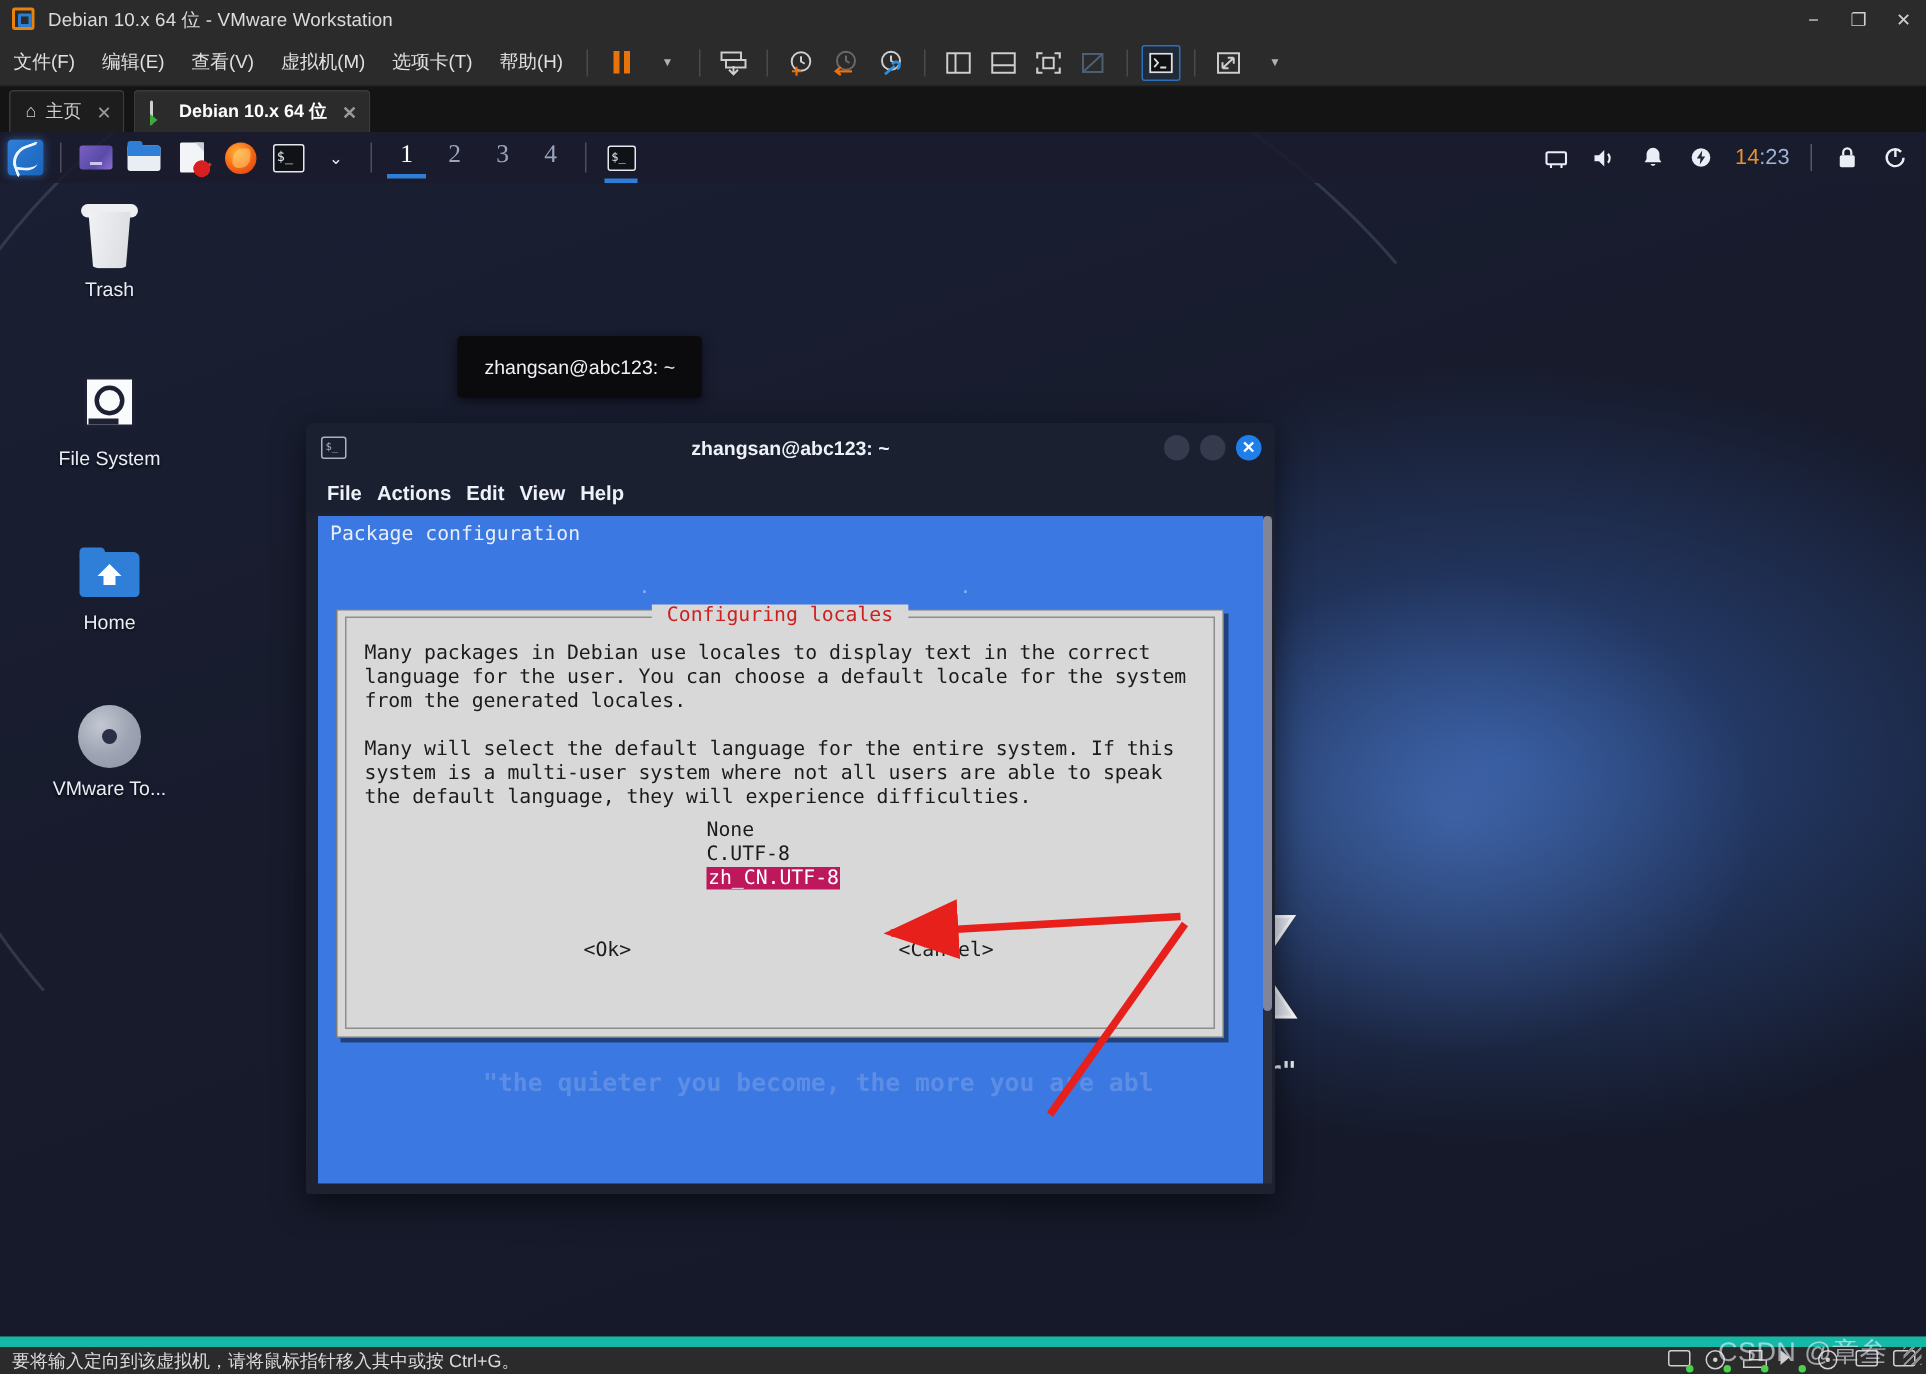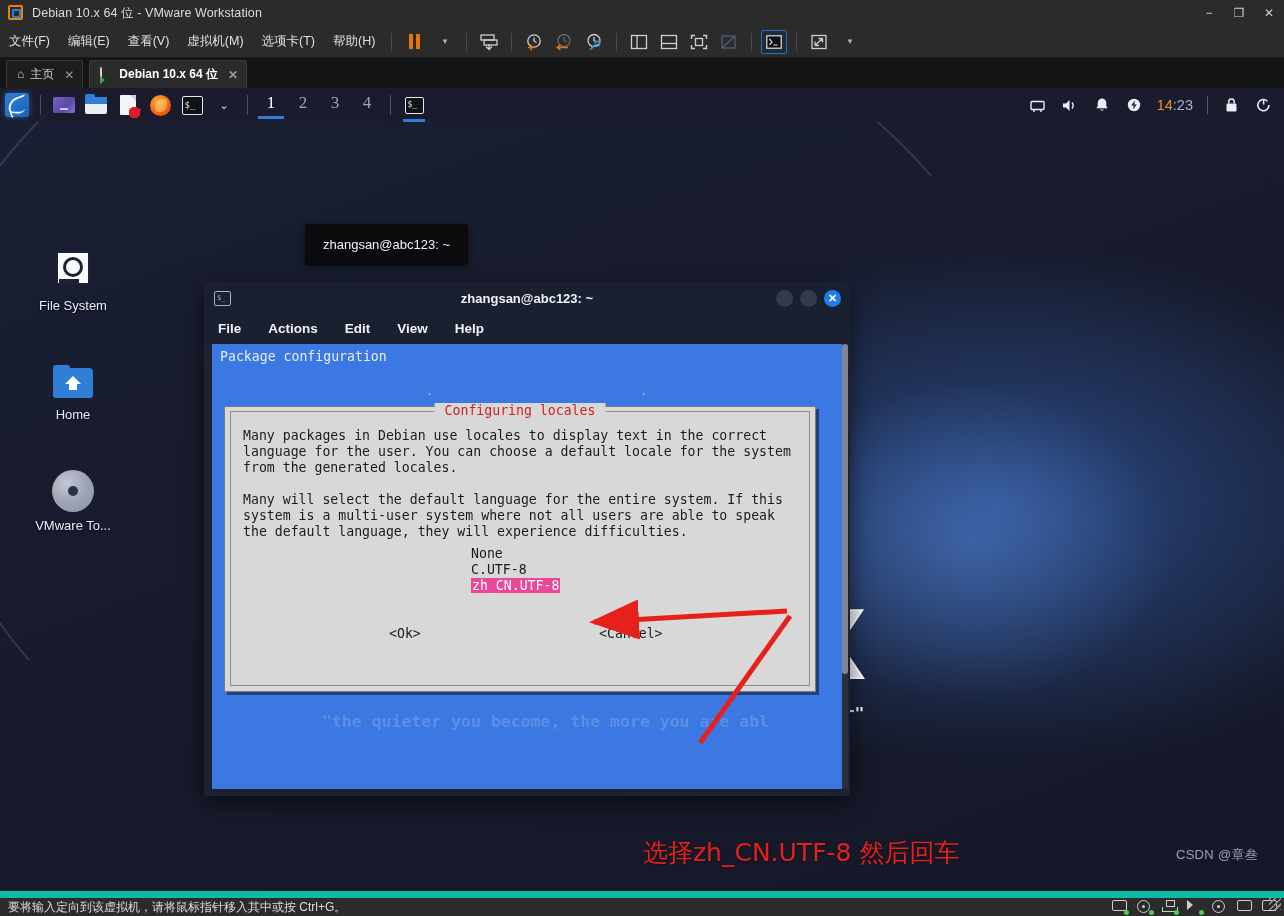--- a/index.html
+++ b/index.html
@@ -628,6 +628,13 @@
       </div>
     </div>
 
+    <div class="dicon" style="left:18px; top:47px;">
+      <div class="trash-gl">
+        <div class="lid"></div>
+          <div class="body"></div>
+      </div>
+      <div class="lbl">Trash</div>
+    </div>
     <div class="dicon" style="left:18px; top:160px;">
       <div class="fs-gl">
         <div class="d"></div>

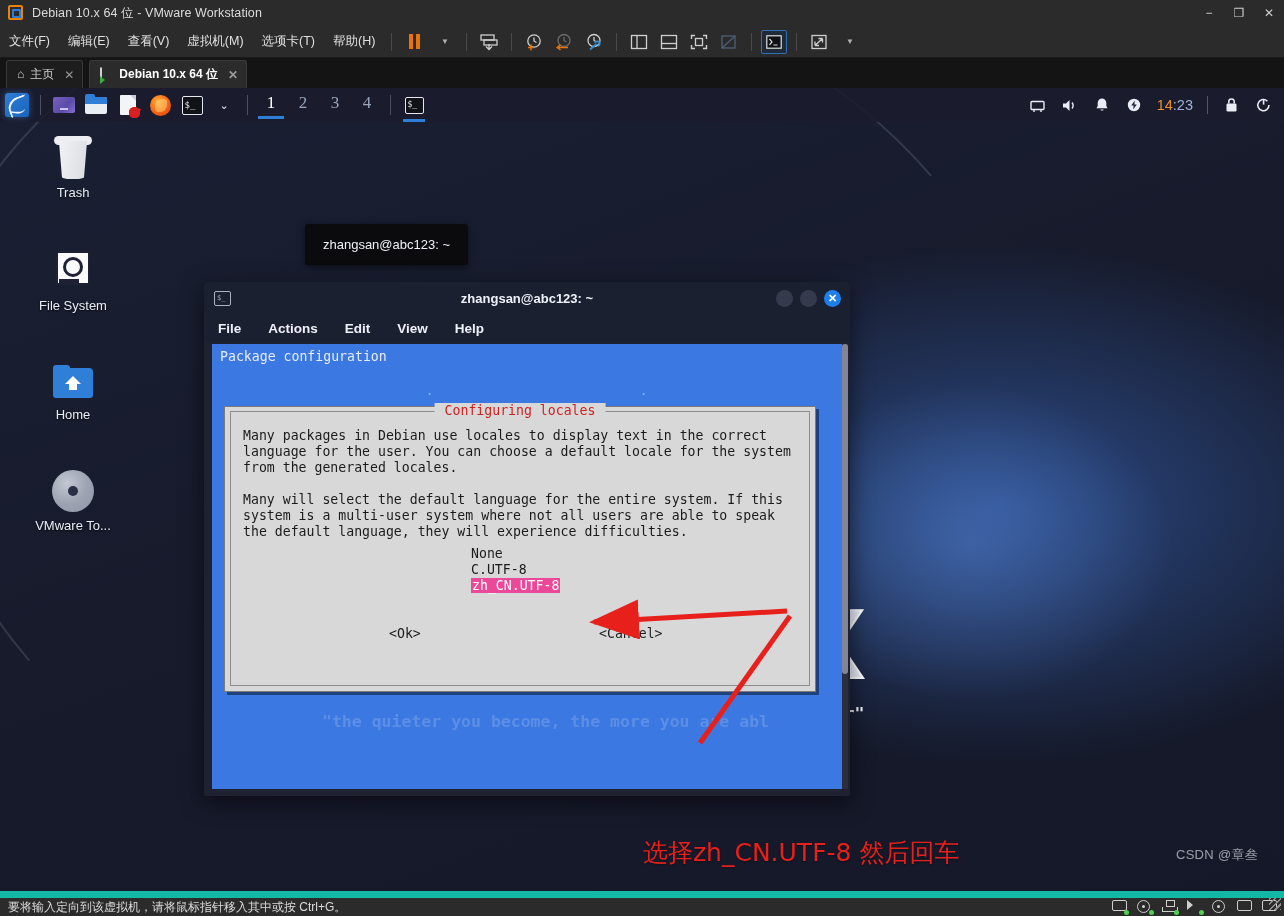--- a/index.html
+++ b/index.html
@@ -297,7 +297,7 @@
                 align-items: center; justify-content: center; font-weight: bold; }
   .term-menu {
     height: 28px; background: #1b2030; display: flex; align-items: center;
-    padding-left: 14px; gap: 27px;
+    padding-left: 14px; gap: 10px;
   }
   .term-menu span { color: #eef1f8; font-size: 13.5px; font-weight: bold; }
   .term-body {

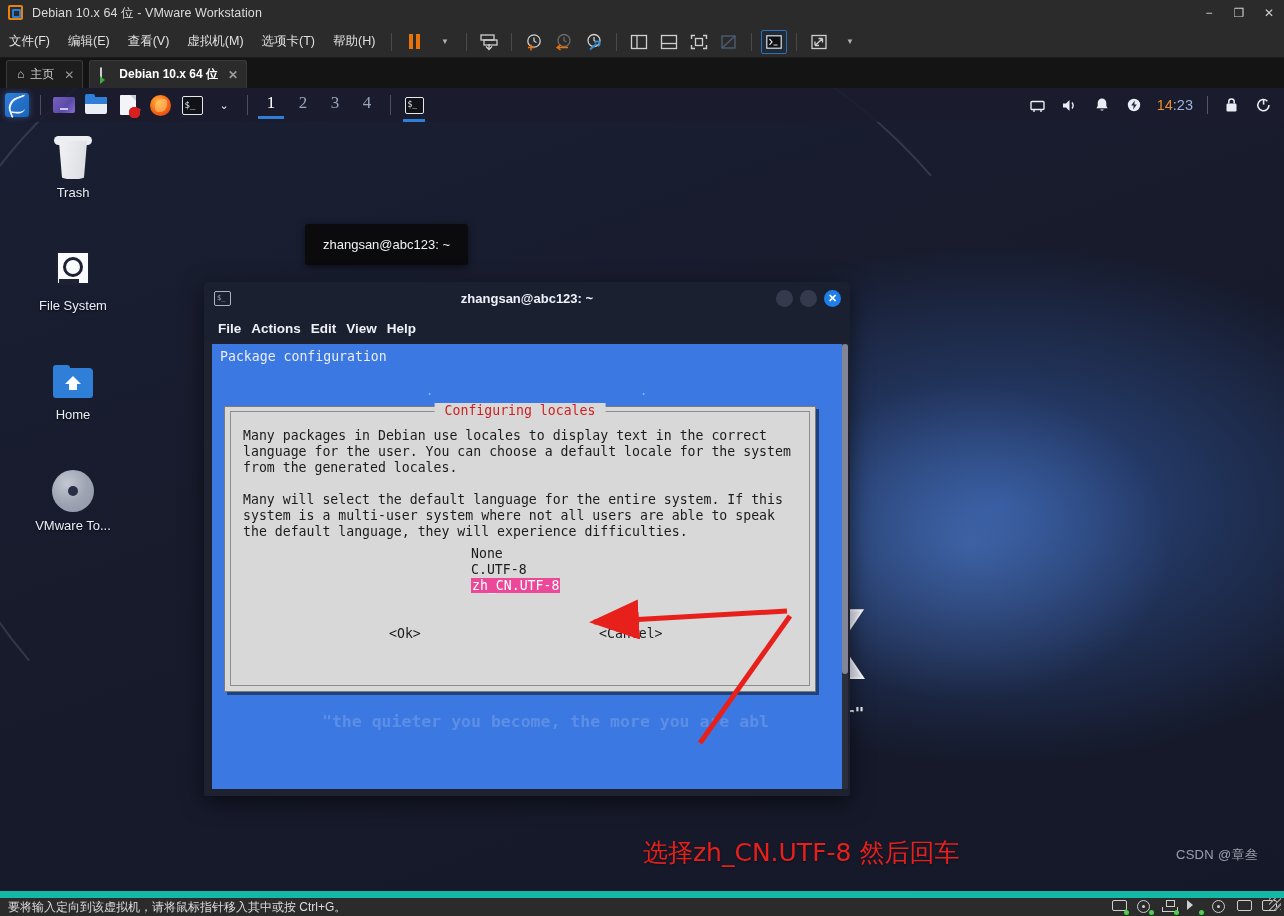--- a/index.html
+++ b/index.html
@@ -341,7 +341,7 @@
     position: absolute; left: 240px; top: 134px;
     font-size: 13.2px; line-height: 16px; color: #1b1b1b;
   }
-  .dlg-opts .sel { background: #ec4899; color: #ffffff; padding: 0 1px; }
+  .dlg-opts .sel { background: #be185d; color: #ffffff; padding: 0 1px; }
   .dlg-btns {
     position: absolute; left: 0; right: 0; top: 214px; font-size: 13.2px; color: #1b1b1b;
   }

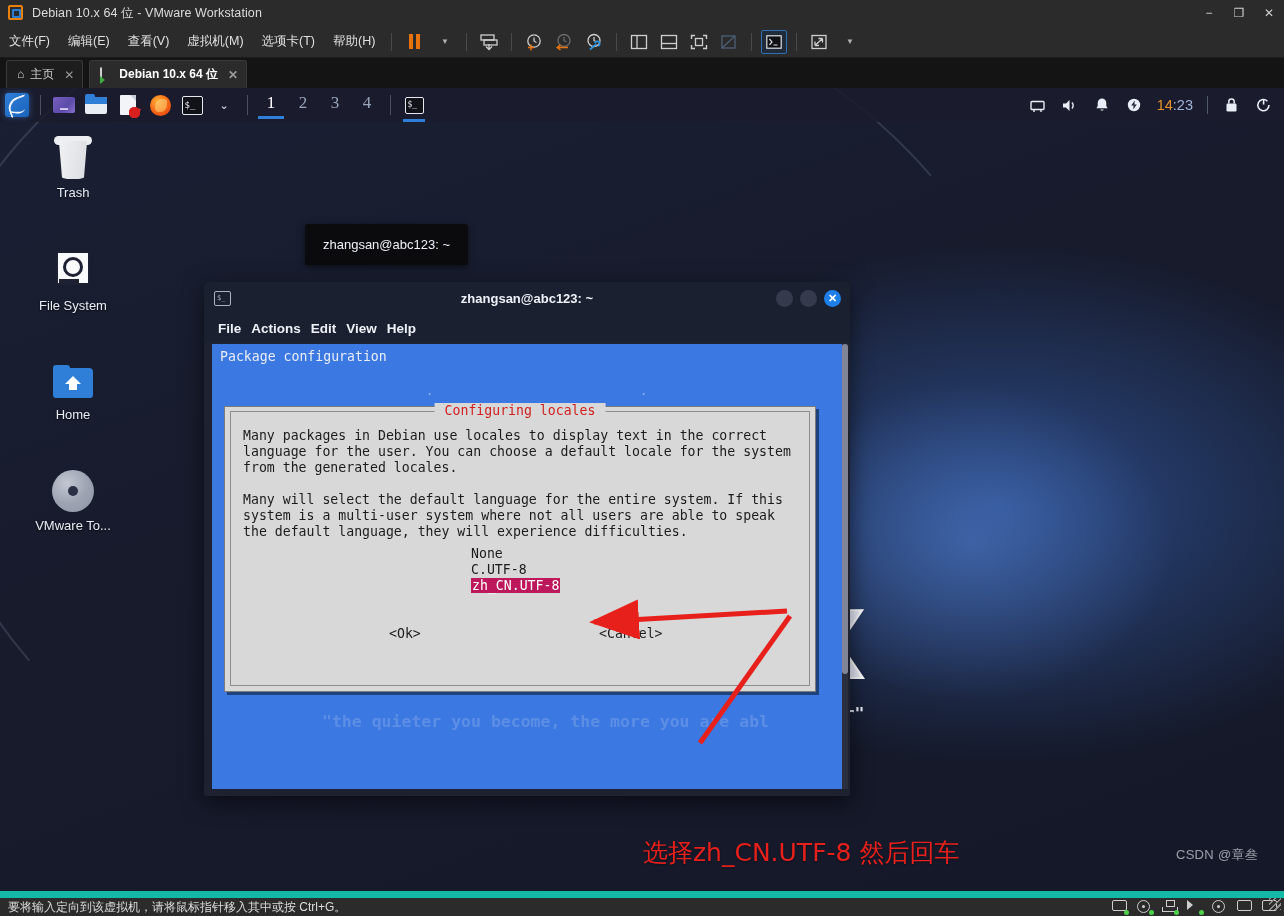--- a/index.html
+++ b/index.html
@@ -723,7 +723,6 @@
       <path d="M700 655 L790 528" stroke="#e8201c" stroke-width="5" fill="none"></path>
       <path d="M787 523 L594 534" stroke="#e8201c" stroke-width="5" fill="none" marker-end="url(#ah)"></path>
     </svg>
-    <div class="anno-text">选择zh_CN.UTF-8 然后回车</div>
   </div>
 
   <div class="vm-status">

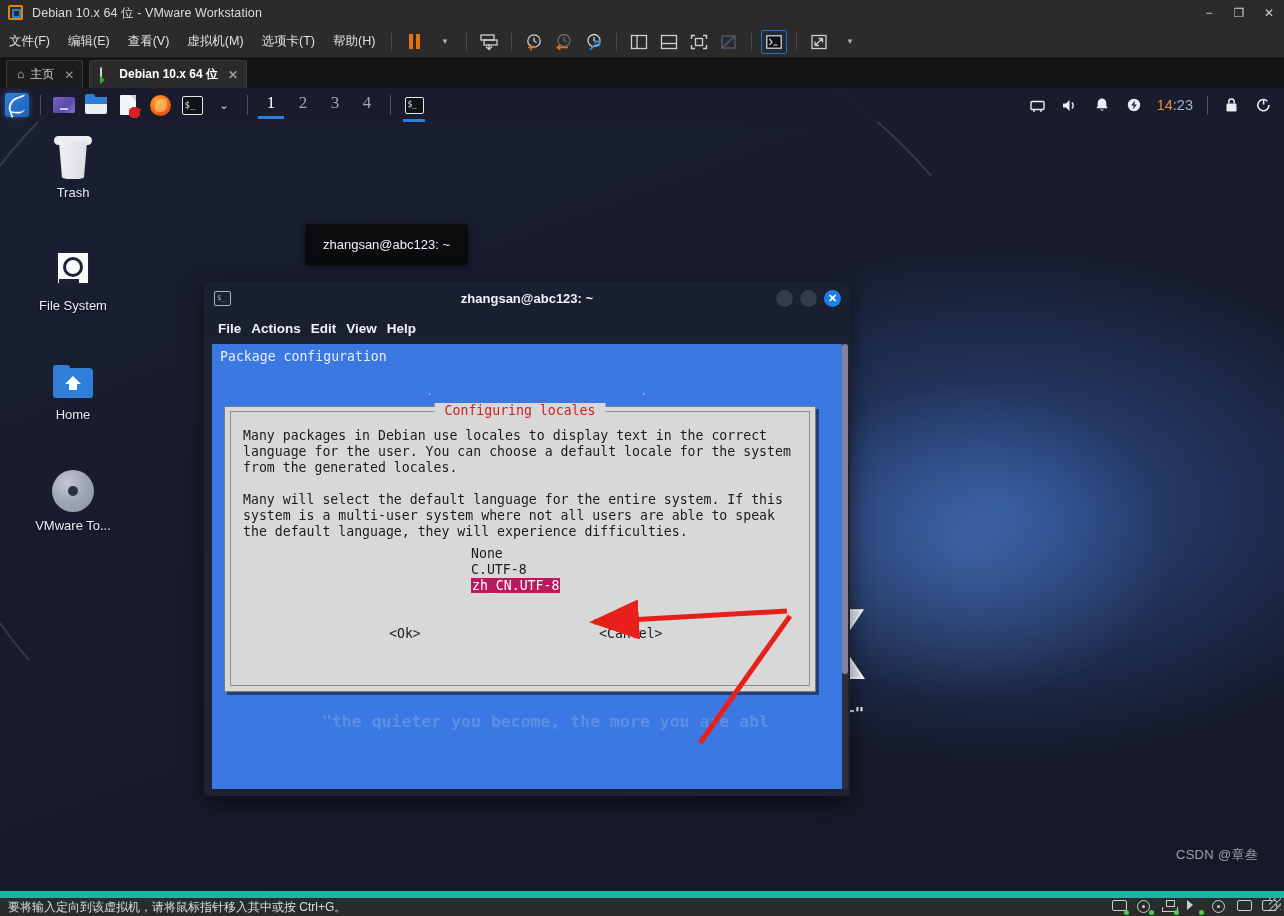--- a/index.html
+++ b/index.html
@@ -389,8 +389,8 @@
   .st-spk { width: 0; height: 0; border-left: 6px solid #cfcfcf;
             border-top: 5px solid transparent; border-bottom: 5px solid transparent; }
   .csdn-wm {
-    position: absolute; right: 26px; top: 846px; color: rgba(235,238,246,.62);
-    font-size: 13px; white-space: nowrap; letter-spacing: .3px;
+    position: absolute; right: 26px; top: 889px; color: rgba(235,238,246,.62);
+    font-size: 18px; white-space: nowrap; letter-spacing: .3px;
   }
   .vm-grip {
     position: absolute; right: 3px; top: 898px; width: 12px; height: 12px;

